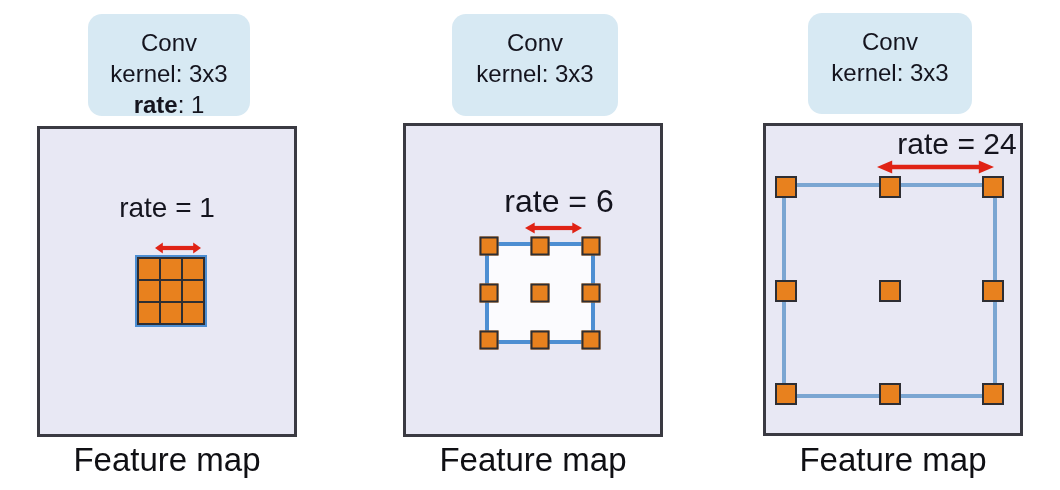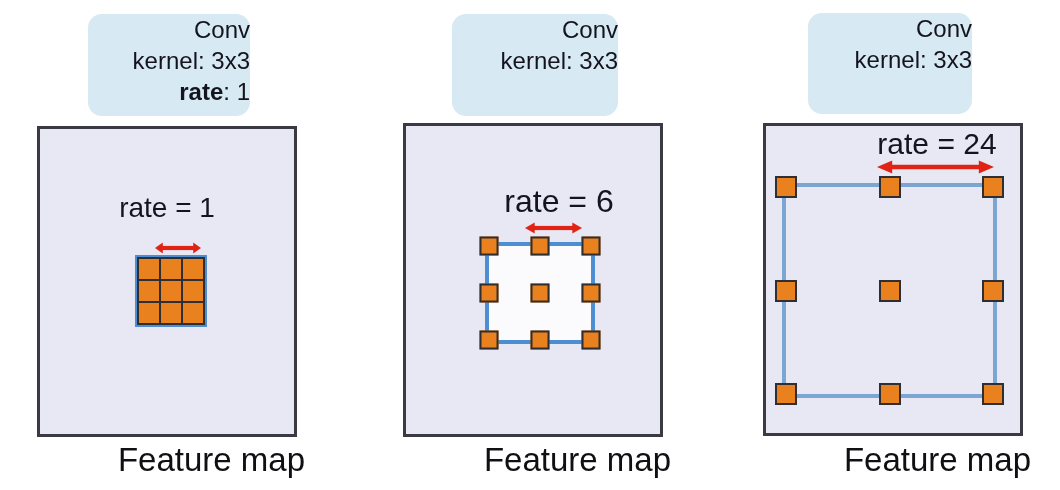--- a/index.html
+++ b/index.html
@@ -22,11 +22,11 @@
     position: absolute;
     background: var(--label-box-bg, #d7e9f3);
     border-radius: 14px;
-    text-align: right;
+    text-align: center;
     font-size: 24px;
     line-height: 31px;
     color: var(--ink, #14141e);
-    padding-top: 0;
+    padding-top: 13px;
     box-sizing: border-box;
   }
   .label-box b { font-weight: bold; }

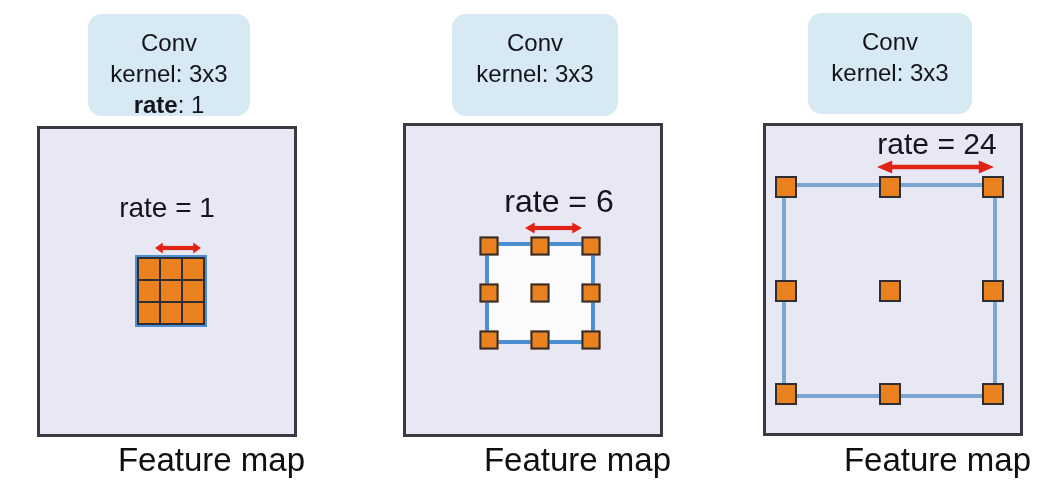--- a/index.html
+++ b/index.html
@@ -46,7 +46,7 @@
   }
   #panel1 .rate-note { left: 7px;   top: 192px; width: 260px; font-size: 28px; }
   #panel2 .rate-note { left: 103px; top: 183px; width: 120px; font-size: 32px; }
-  #panel3 .rate-note { left: 116px; top: 127px; width: 130px; font-size: 30px; }
+  #panel3 .rate-note { left: 136px; top: 127px; width: 130px; font-size: 30px; }
 
   .arrow { position: absolute; }
   .arrow polygon, .arrow rect { fill: var(--arrow-red, #e02315); }

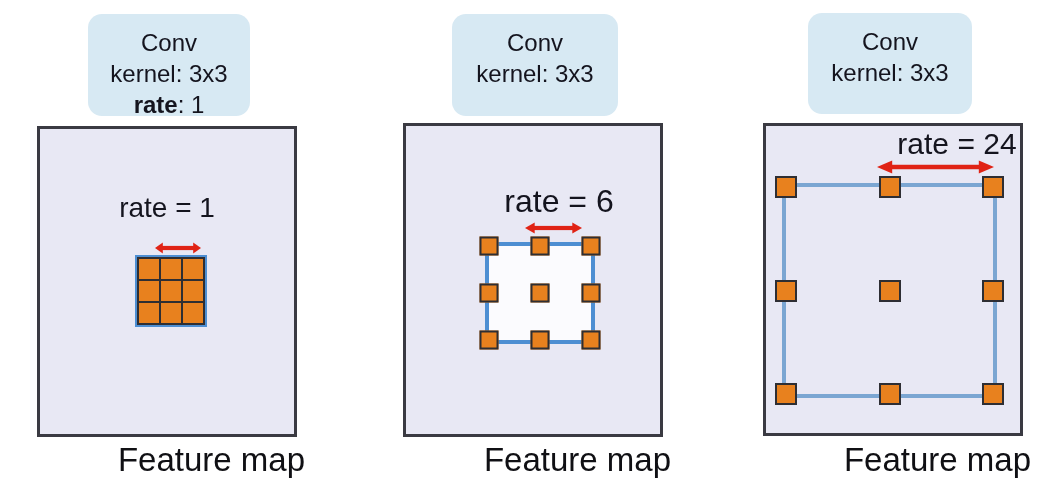--- a/index.html
+++ b/index.html
@@ -94,8 +94,8 @@
 
   .caption {
     position: absolute;
-    left: 15px; top: 441px; width: 260px;
-    text-align: right;
+    left: 7px; top: 441px; width: 260px;
+    text-align: center;
     font-size: 33px;
     color: #101014;
   }

